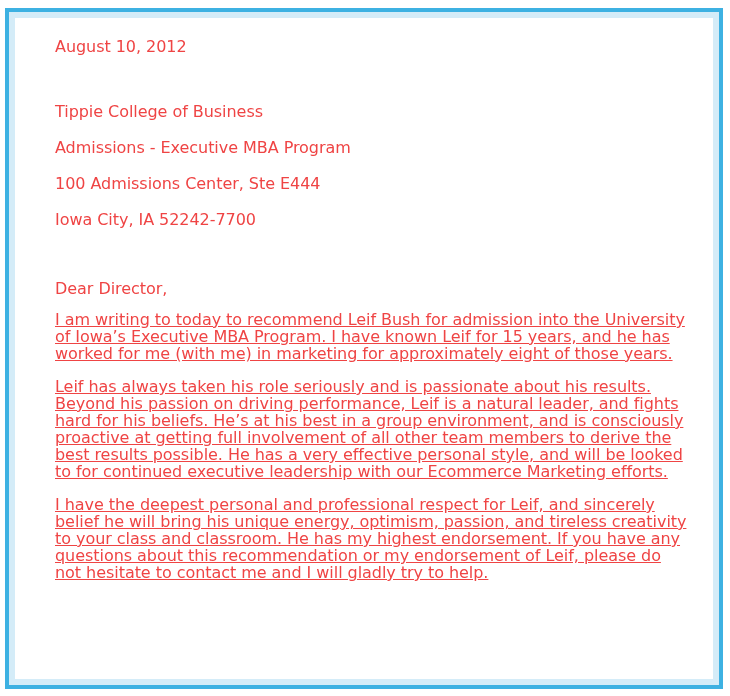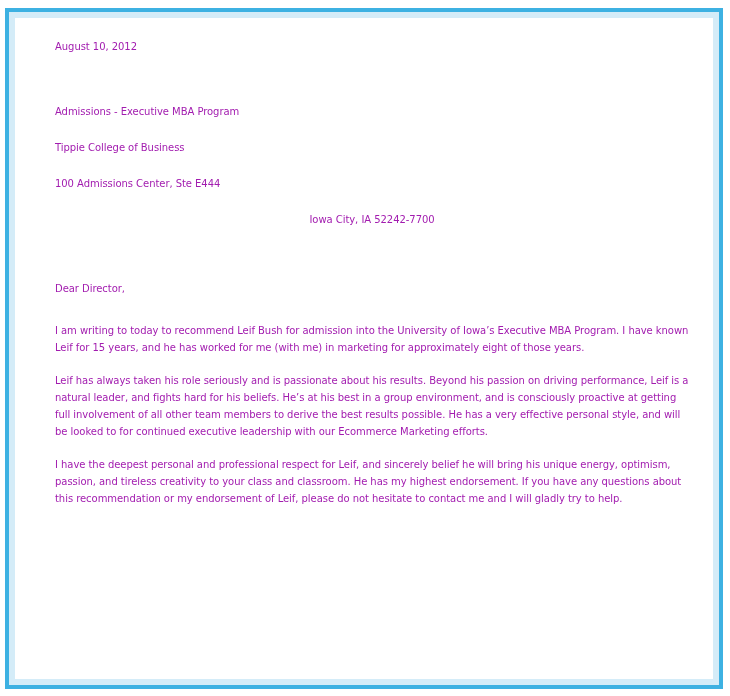--- a/index.html
+++ b/index.html
@@ -33,10 +33,10 @@
     height: 100%;
     padding: 20px 24px 18px 40px;
     font-family: "DejaVu Sans", "Liberation Sans", sans-serif;
-    font-size: 10px;
+    font-size: 16px;
     line-height: 17px;
     letter-spacing: -0.05px;
-    color: #a21caf;
+    color: #ef4444;
     overflow: hidden;
   }
   .date-line {

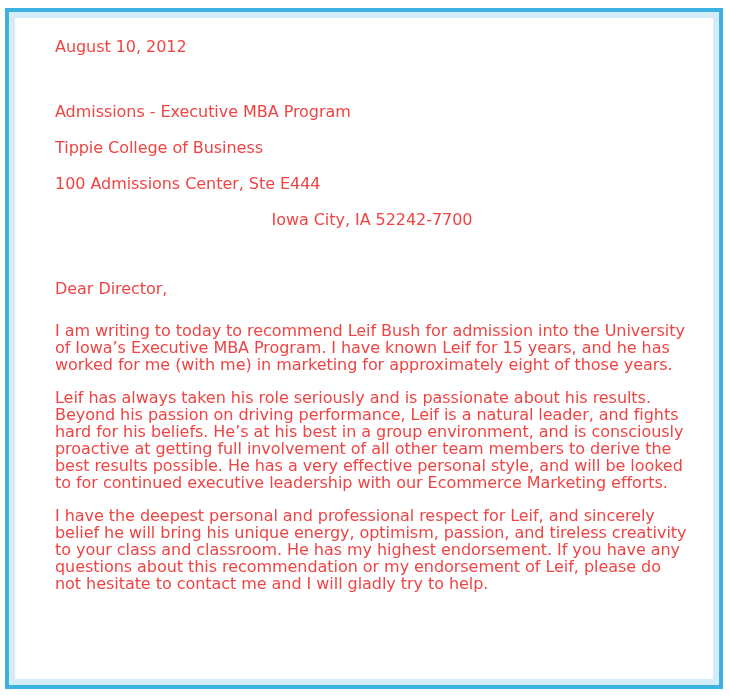--- a/index.html
+++ b/index.html
@@ -65,8 +65,8 @@
 
       <div class="date-line">August 10, 2012</div>
 
+      <div class="recipient-line">Tippie College of Business</div>
       <div class="recipient-line">Admissions - Executive MBA Program</div>
-      <div class="recipient-line">Tippie College of Business</div>
       <div class="recipient-line">100 Admissions Center, Ste E444</div>
       <div class="recipient-line last">Iowa City, IA 52242-7700</div>
 

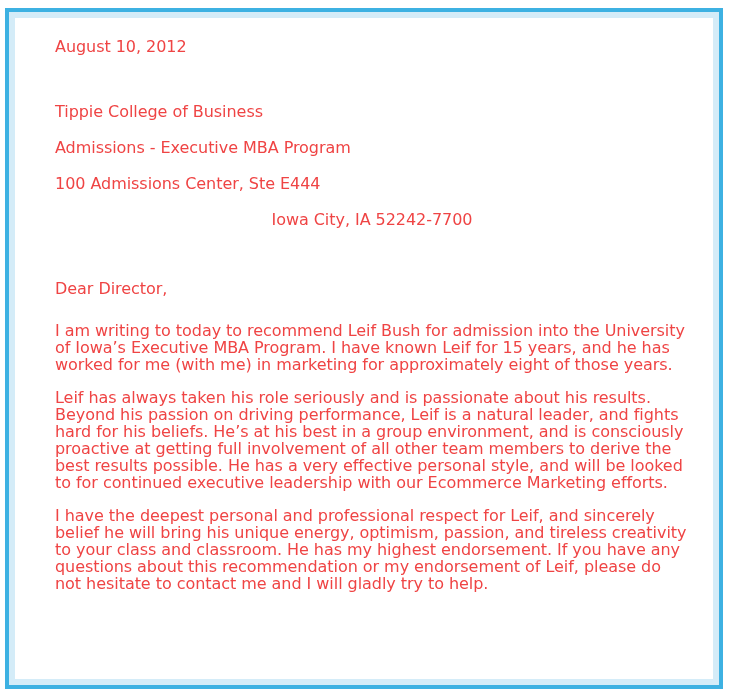--- a/index.html
+++ b/index.html
@@ -47,7 +47,6 @@
   }
   .recipient-line.last {
     margin-bottom: 52px;
-    text-align: center;
   }
   .salutation {
     margin: 0 0 25px 0;

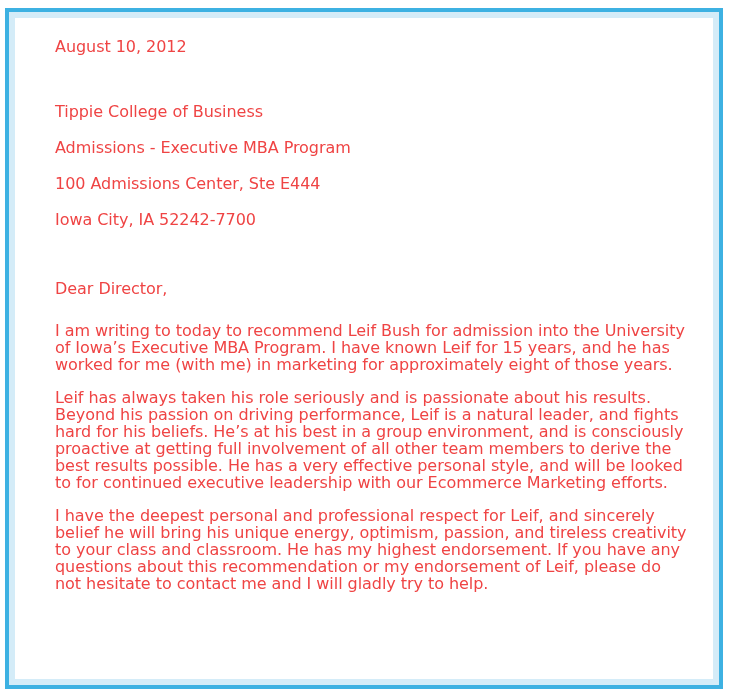--- a/index.html
+++ b/index.html
@@ -49,7 +49,7 @@
     margin-bottom: 52px;
   }
   .salutation {
-    margin: 0 0 25px 0;
+    margin: 0 0 14px 0;
   }
   .body-paragraph {
     margin: 0 0 16px 0;

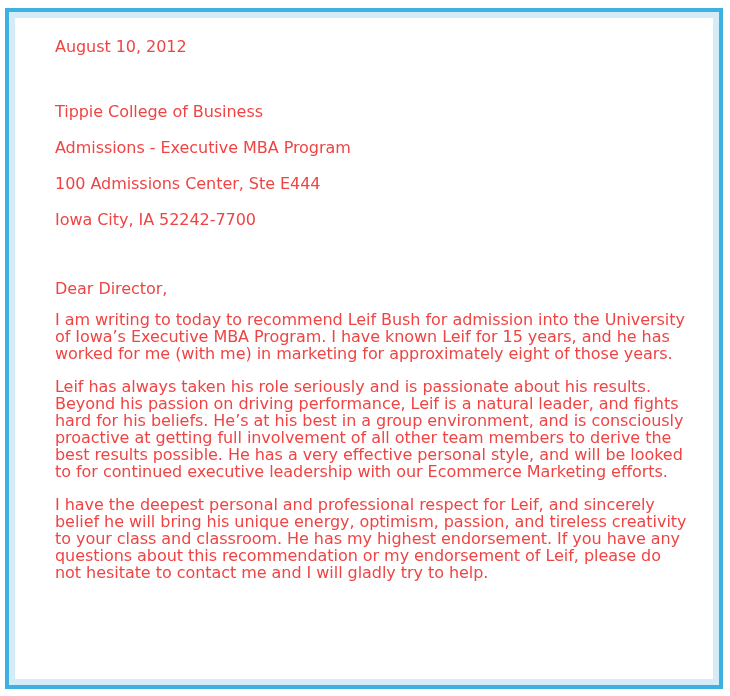--- a/index.html
+++ b/index.html
@@ -53,6 +53,7 @@
   }
   .body-paragraph {
     margin: 0 0 16px 0;
+    text-decoration: underline;
   }
 </style>
 </head>

